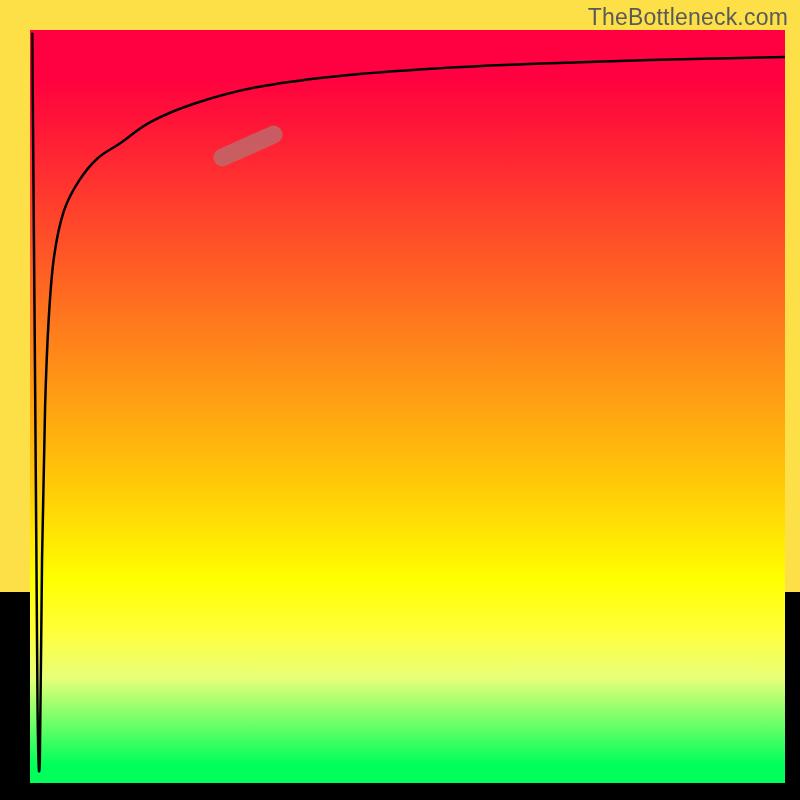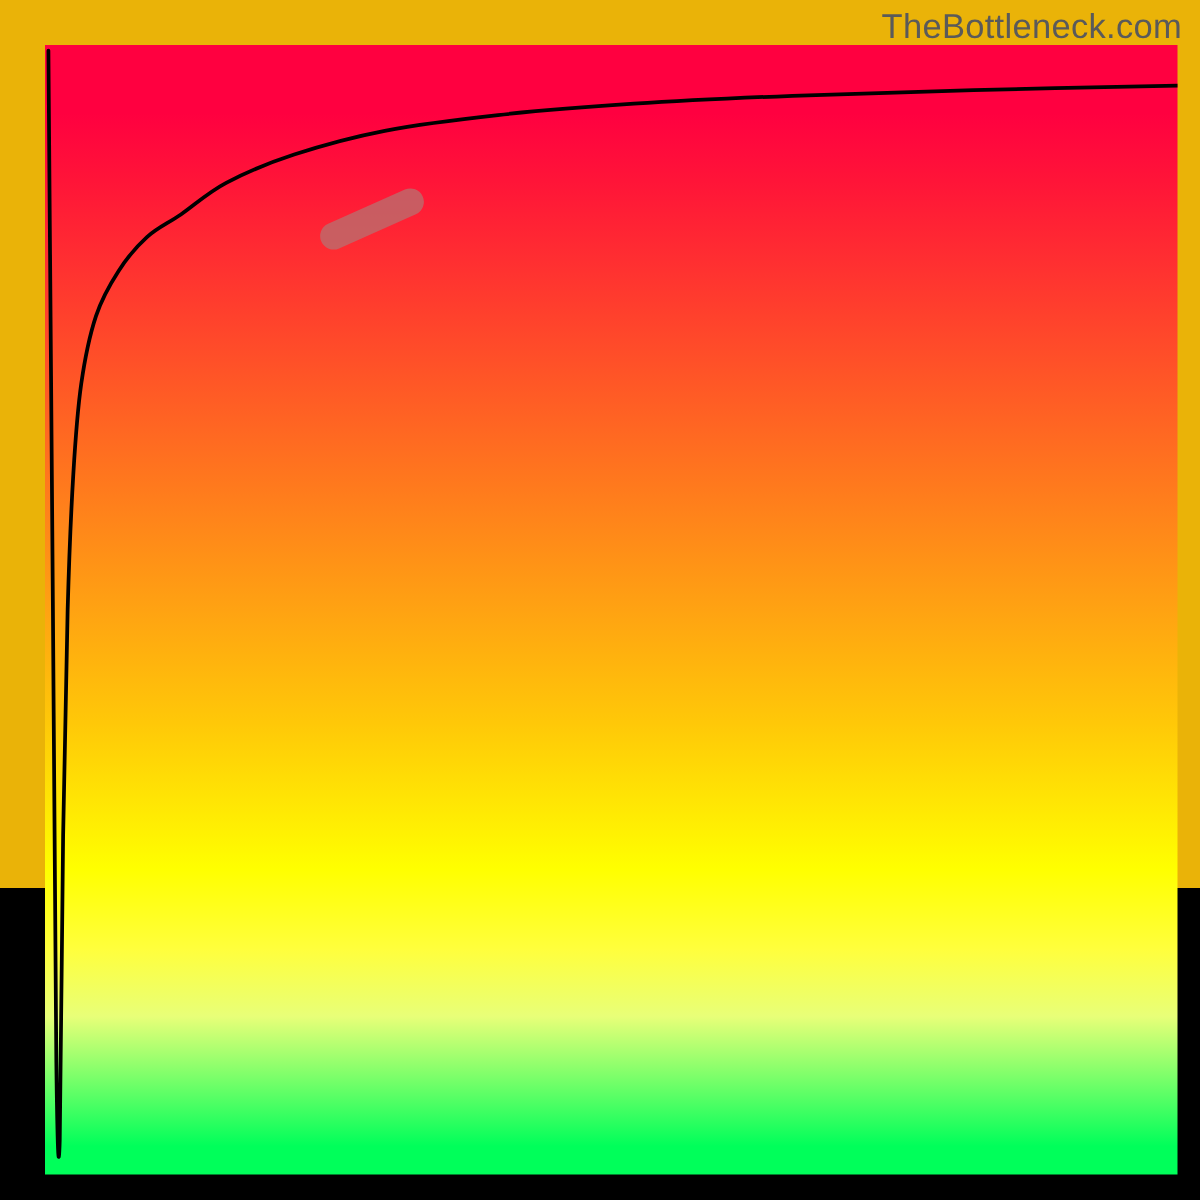--- a/index.html
+++ b/index.html
@@ -7,7 +7,7 @@
   .frame {
     width: 800px;
     height: 592px;
-    background: #eab308;
+    background: #fde047;
     position: relative;
   }
   .plot-area {

